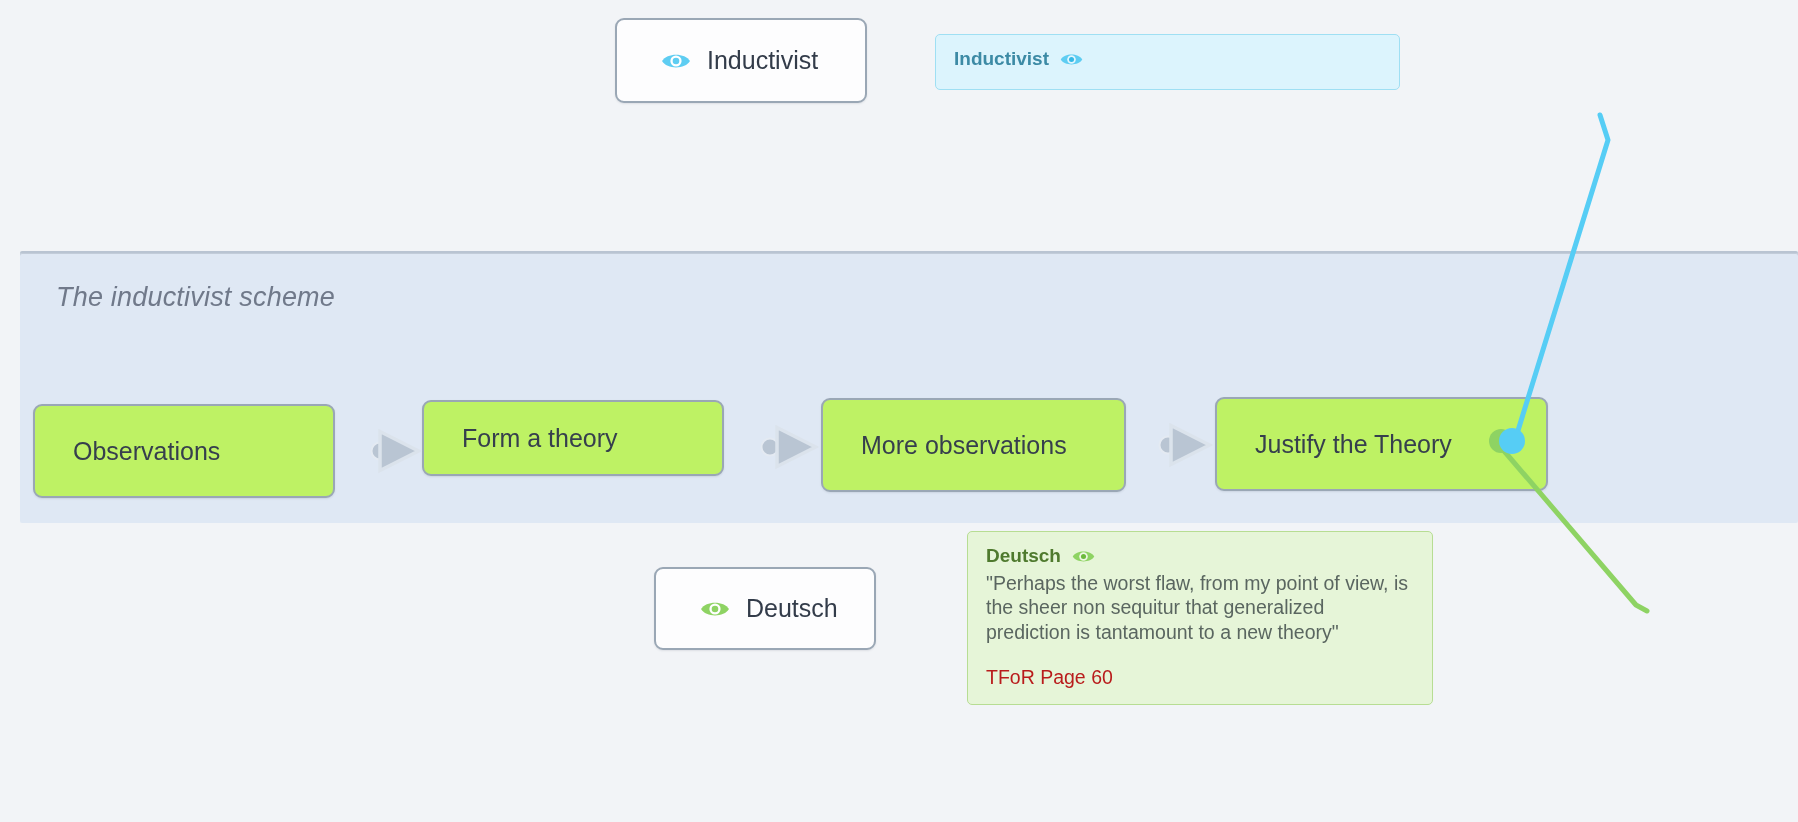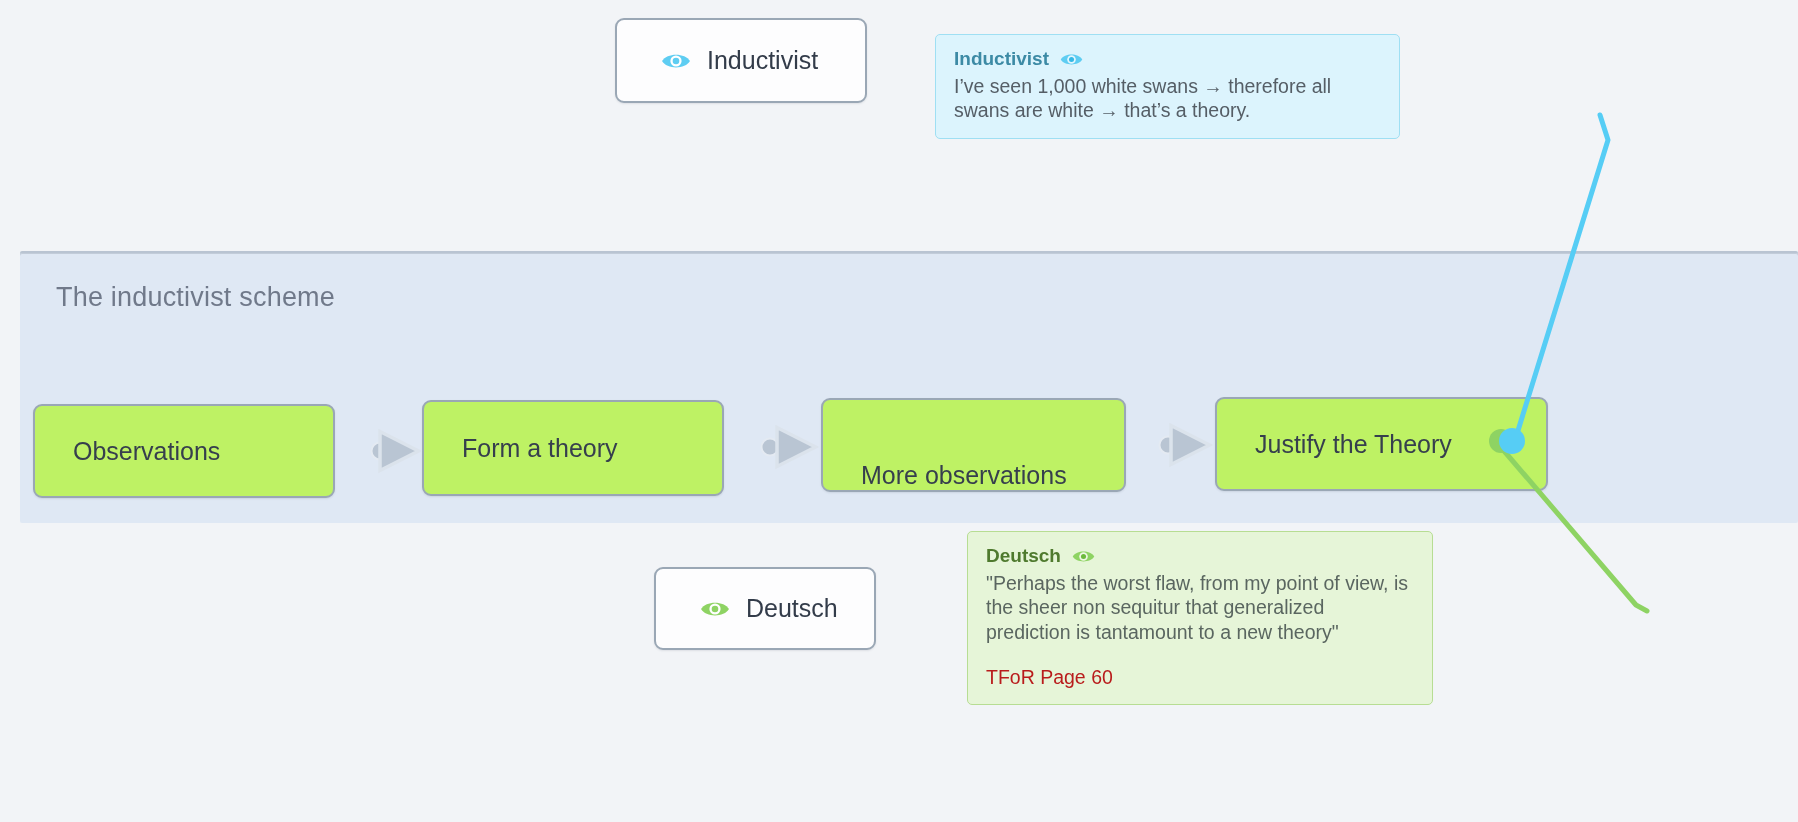--- a/index.html
+++ b/index.html
@@ -242,7 +242,6 @@
       </svg>
     </span>
   </div>
-  <div class="tip-body">I’ve seen 1,000 white swans → therefore all swans are white → that’s a theory.</div>
 </div>
 
 <div class="tip tip-deutsch">

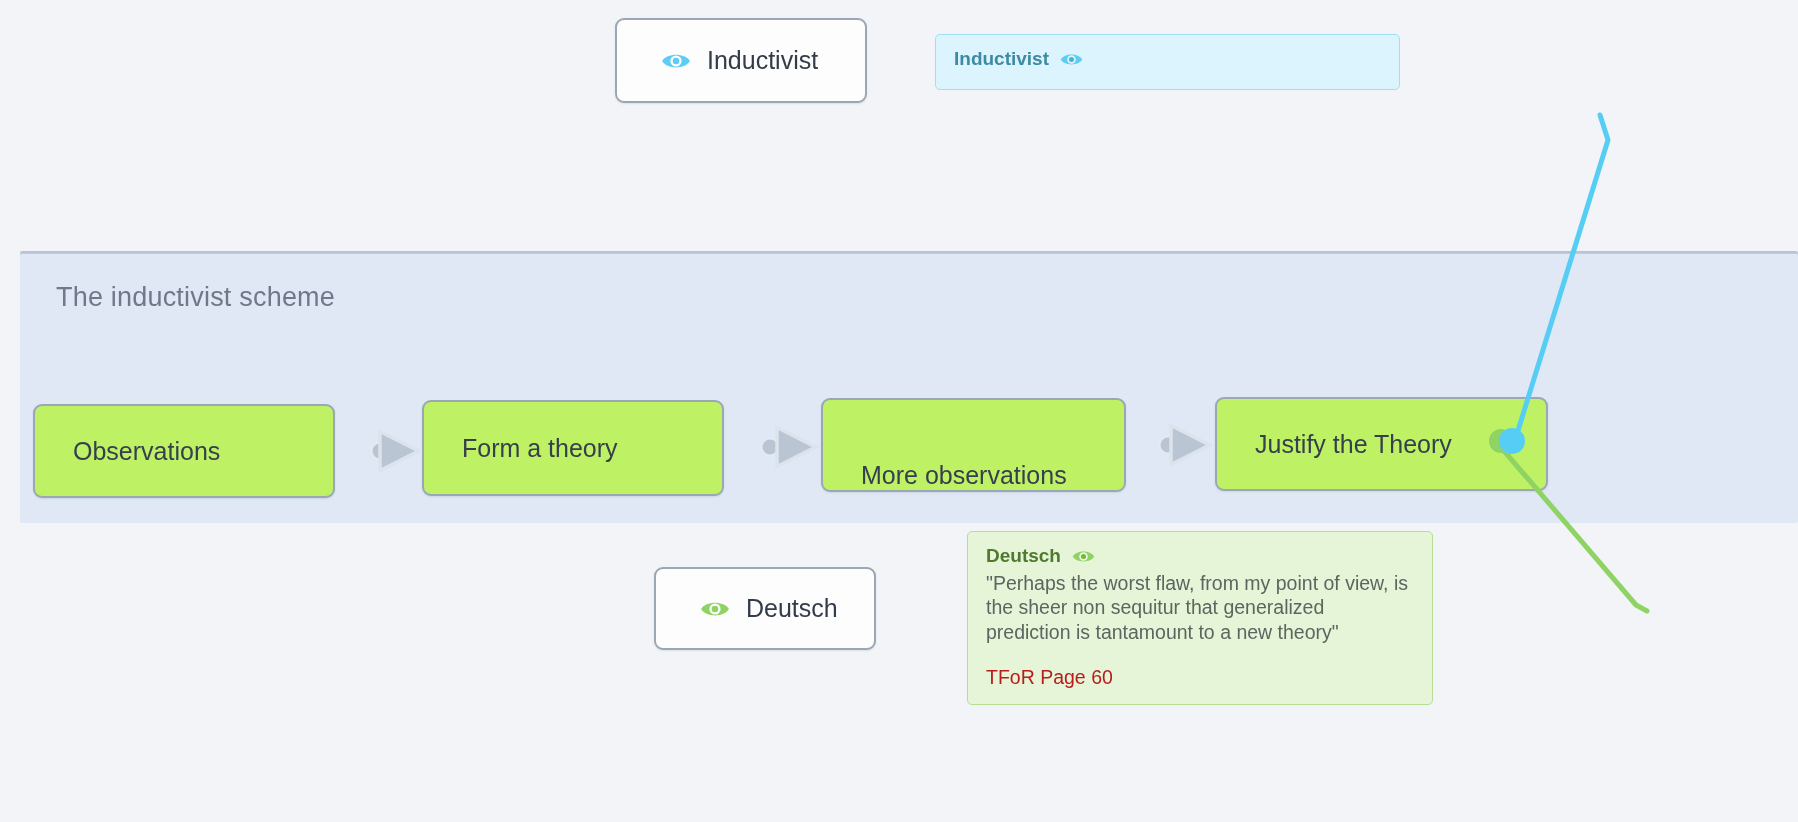--- a/index.html
+++ b/index.html
@@ -36,6 +36,7 @@
     box-shadow: 0 1px 0 #c2ccd9 inset, 0 -2px 0 #b9c4d2;
     border-radius: 2px;
     z-index: 1;
+    font-style: italic;
   }
   .group-title {
     position: absolute;

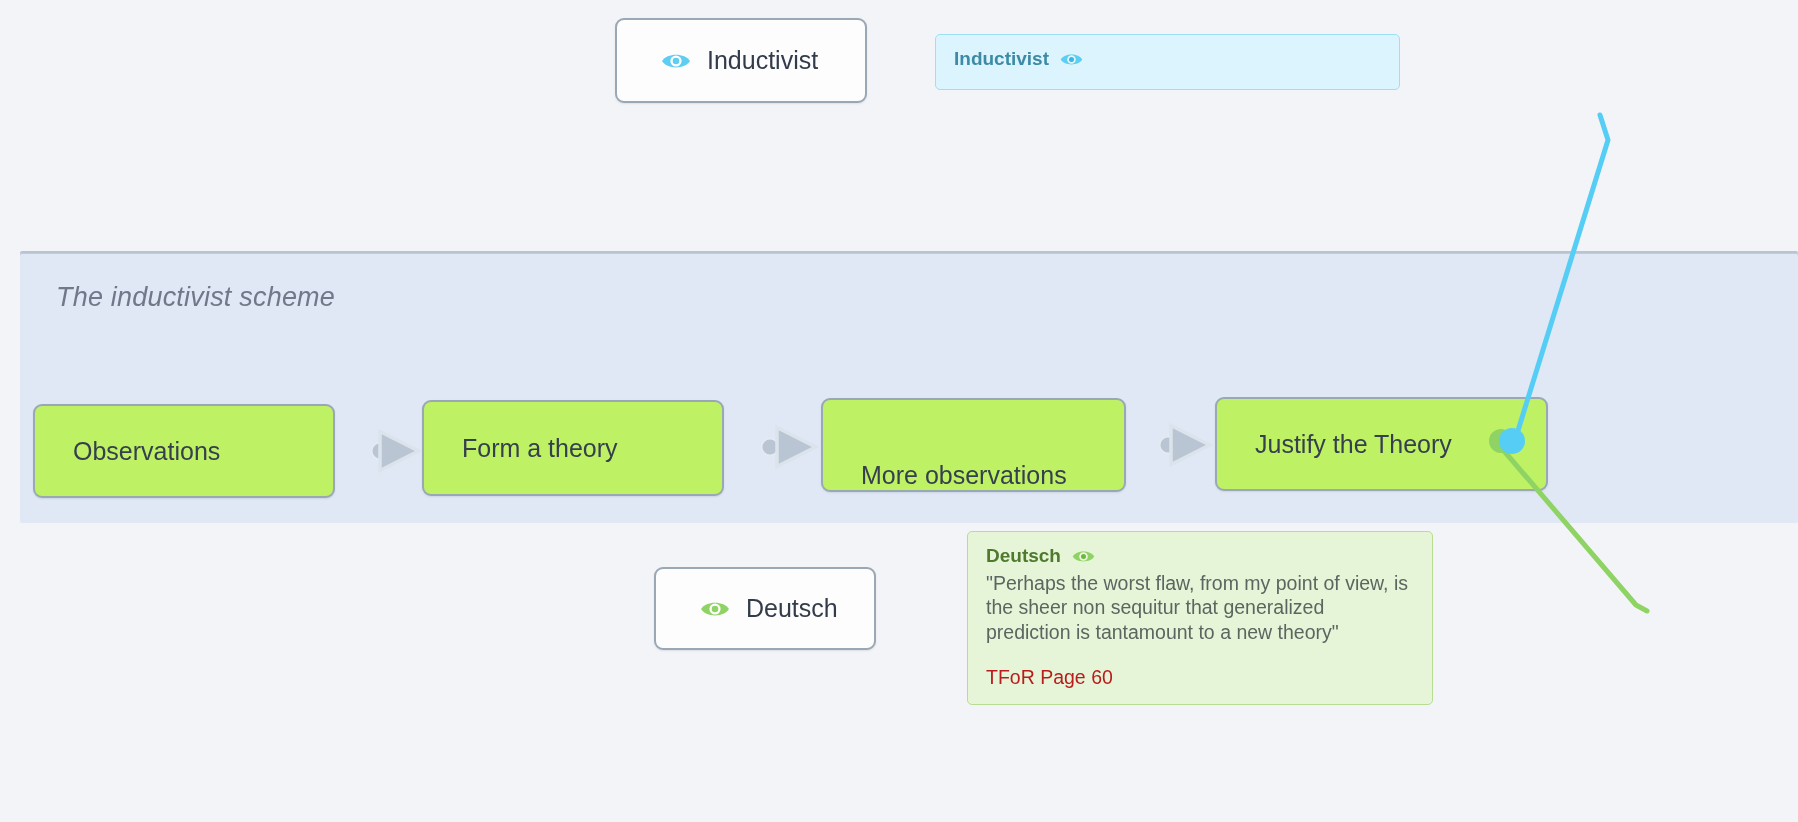--- a/index.html
+++ b/index.html
@@ -68,7 +68,7 @@
   }
 
   .node-observations   { left: 33px;   top: 404px; width: 302px; height: 94px; }
-  .node-form-theory    { left: 422px;  top: 400px; width: 302px; height: 96px; }
+  .node-form-theory    { left: 422px;  top: 400px; width: 302px; height: 76px; }
   .node-more-obs       { left: 821px;  top: 398px; width: 305px; height: 94px; align-items: flex-end; }
   .node-justify        { left: 1215px; top: 397px; width: 333px; height: 94px; }
 

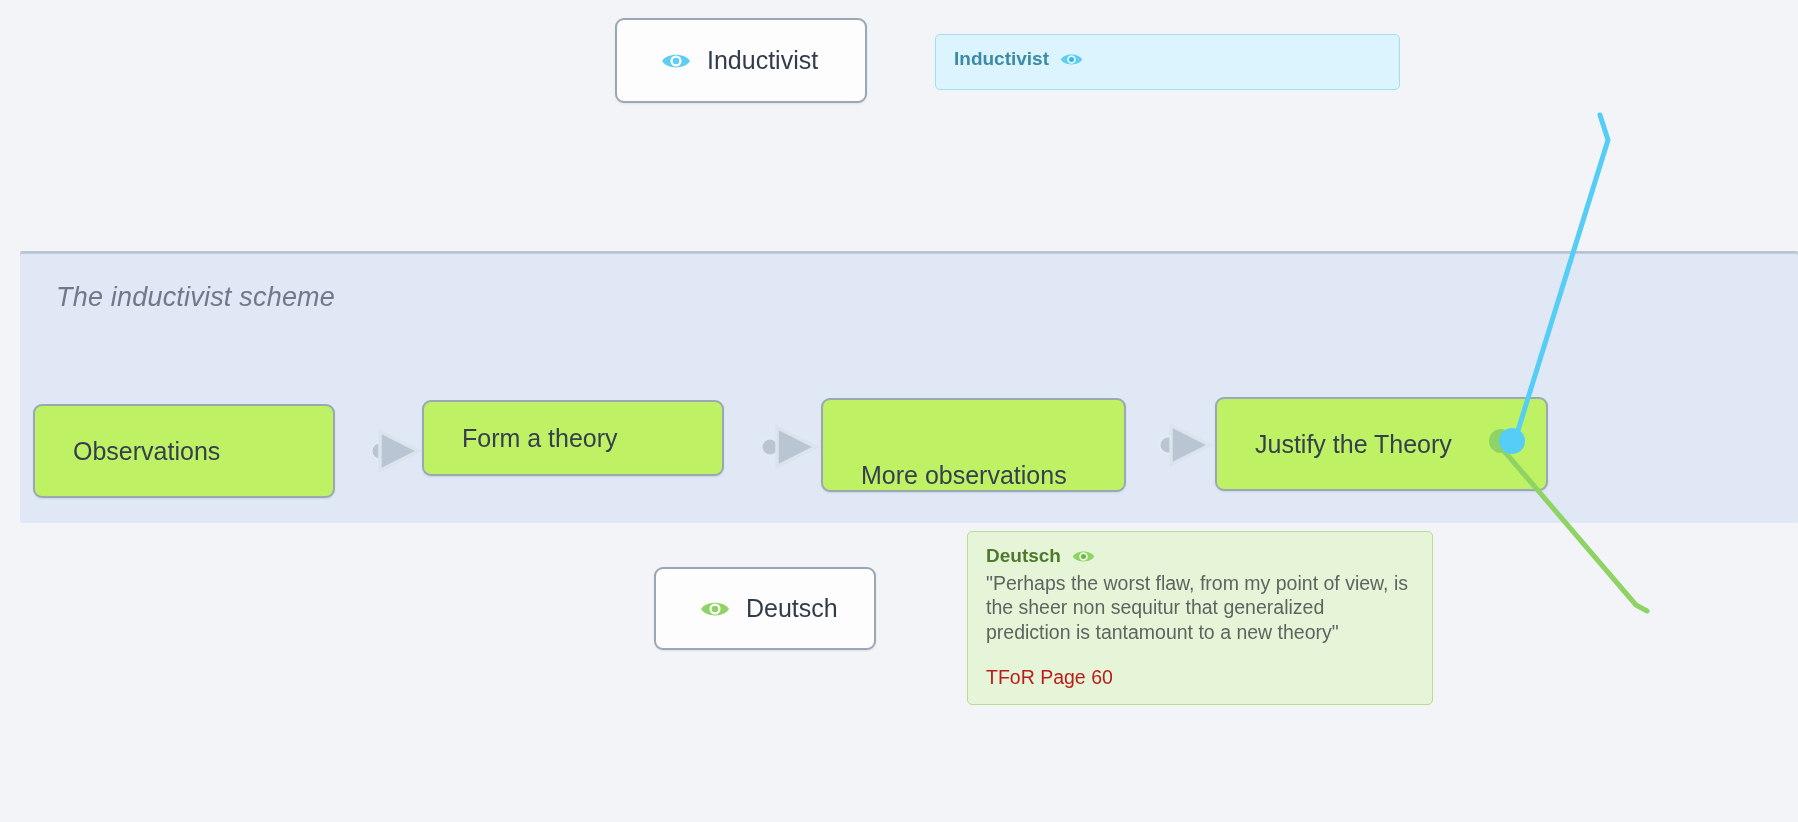--- a/index.html
+++ b/index.html
@@ -69,7 +69,7 @@
 
   .node-observations   { left: 33px;   top: 404px; width: 302px; height: 94px; }
   .node-form-theory    { left: 422px;  top: 400px; width: 302px; height: 76px; }
-  .node-more-obs       { left: 821px;  top: 398px; width: 305px; height: 94px; align-items: flex-end; }
+  .node-more-obs       { left: 821px;  top: 398px; width: 305px; height: 94px; }
   .node-justify        { left: 1215px; top: 397px; width: 333px; height: 94px; }
 
   .node-justify .node-label { }

